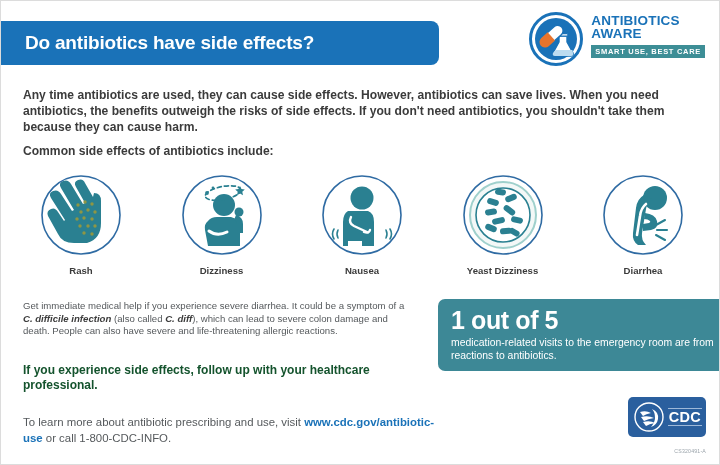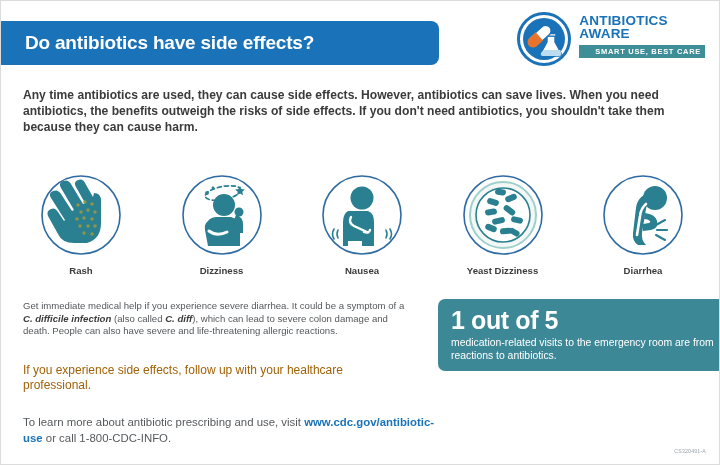--- a/index.html
+++ b/index.html
@@ -56,7 +56,7 @@
     font-size: 7.5px;
     font-weight: bold;
     letter-spacing: 0.7px;
-    padding: 2px 4px 2px 16px;
+    padding: 2px 4px 2px 4px;
     display: inline-block;
   }
 

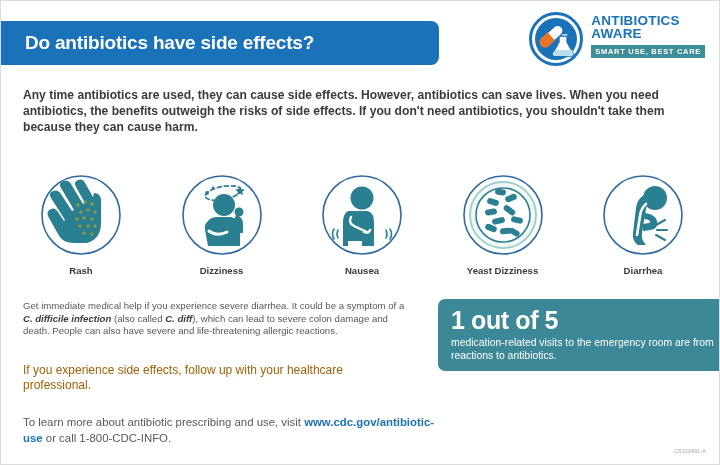--- a/index.html
+++ b/index.html
@@ -216,6 +216,7 @@
   </div>
 
   <div class="intro">Any time antibiotics are used, they can cause side effects. However, antibiotics can save lives. When you need antibiotics, the benefits outweigh the risks of side effects. If you don't need antibiotics, you shouldn't take them because they can cause harm.</div>
+  <div class="intro-sub">Common side effects of antibiotics include:</div>
 
   <div class="icon-row">
 

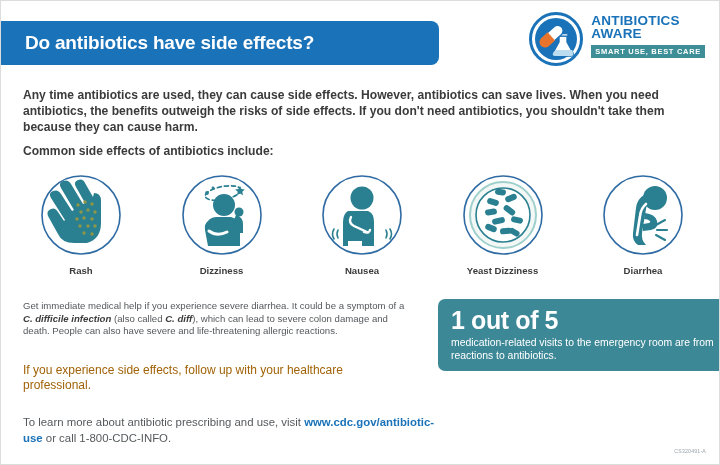--- a/index.html
+++ b/index.html
@@ -115,10 +115,10 @@
     position: absolute;
     left: 22px; top: 362px;
     width: 390px;
-    color: #a16207;
+    color: #14532d;
     font-size: 12px;
     line-height: 14.5px;
-    font-weight: normal;
+    font-weight: bold;
   }
 
   .learn {

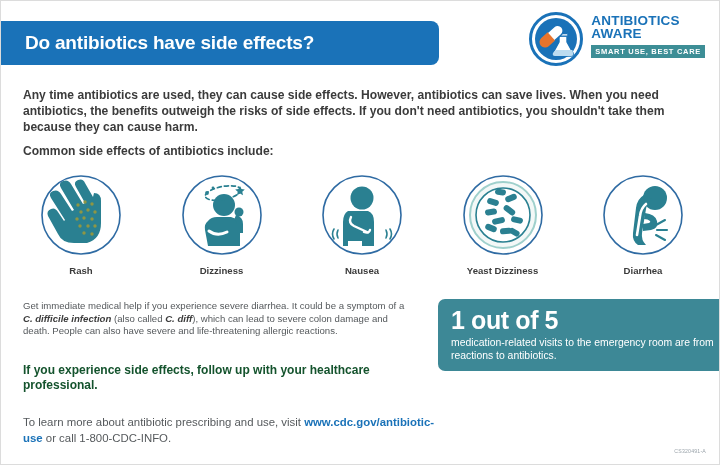--- a/index.html
+++ b/index.html
@@ -344,6 +344,18 @@
     <div class="stat-sub">medication-related visits to the emergency room are from reactions to antibiotics.</div>
   </div>
 
+  <div class="cdc-logo">
+    <svg class="cdc-seal" viewBox="0 0 34 34">
+      <circle cx="17" cy="17" r="14" fill="none" stroke="#ffffff" stroke-width="1.4"></circle>
+      <g fill="#ffffff">
+        <path d="M8 12 q6 -2 11 1 q-5 1 -8 3 Z"></path>
+        <path d="M9 17 q7 -2 13 1 q-6 1 -10 3 Z"></path>
+        <path d="M11 22 q7 -2 12 1 q-6 1 -9 3 Z"></path>
+        <path d="M20 9 q7 3 6 10 q-1 6 -7 8 q4 -5 4 -9 q0 -6 -3 -9 Z"></path>
+      </g>
+    </svg>
+    <div class="cdc-word">CDC</div>
+  </div>
 
   <div class="pub-code">CS320491-A</div>
 

